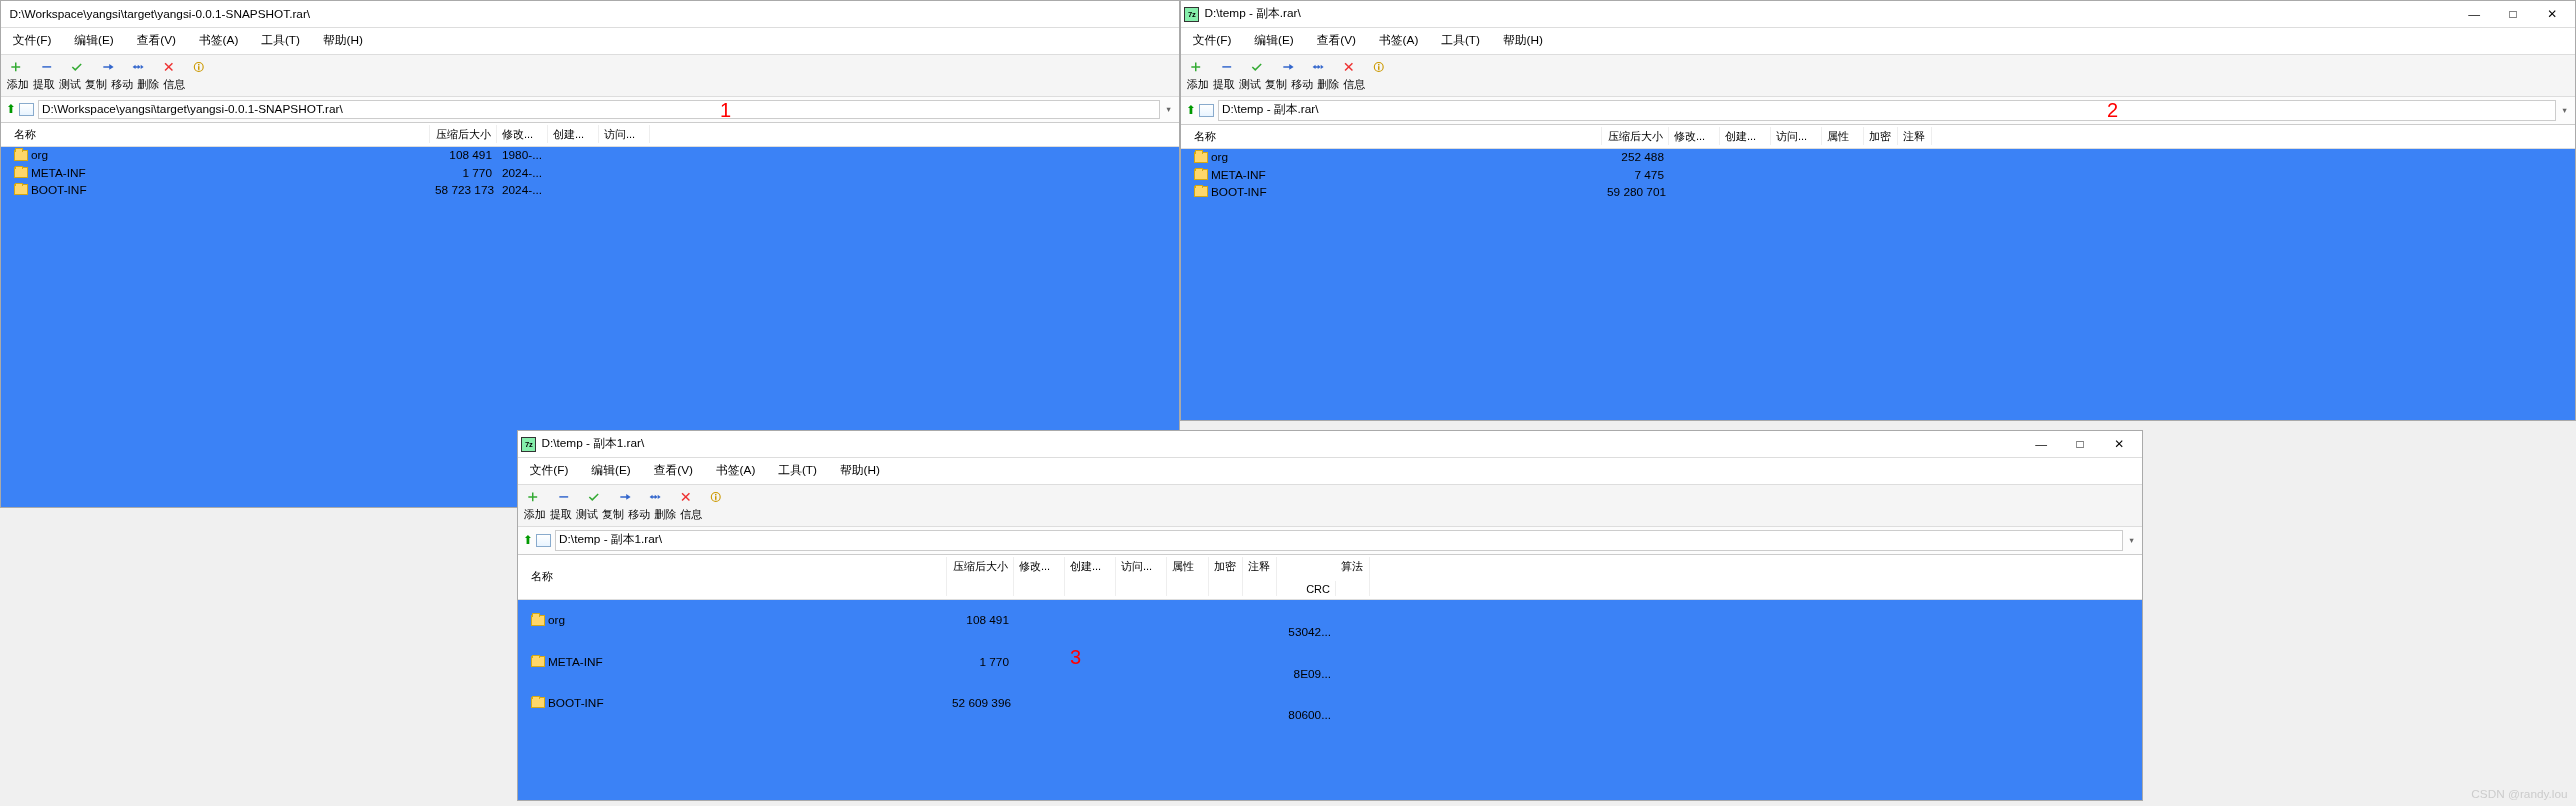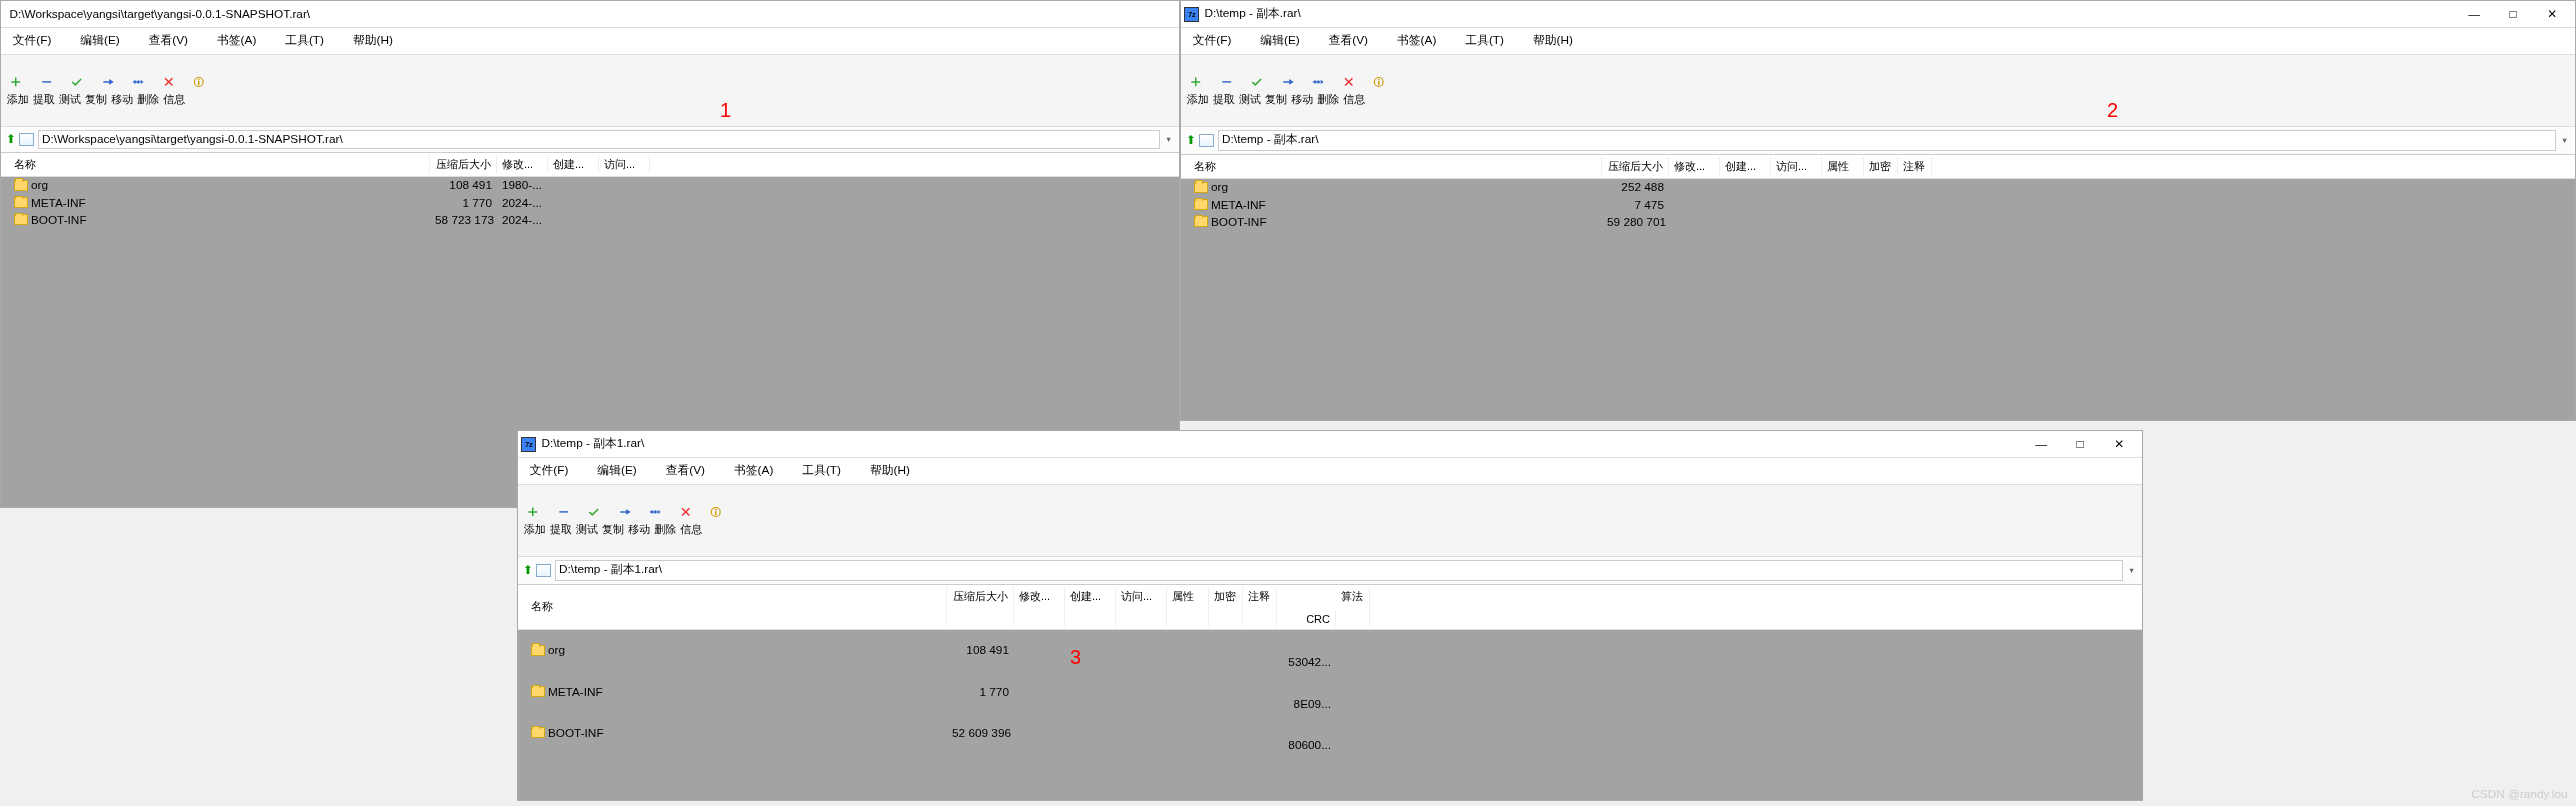--- a/index.html
+++ b/index.html
@@ -37,7 +37,7 @@
       font-size: 7.6px;
       font-weight: bold;
       margin-right: 5px;
-      background: #3b82f6;
+      background: #86efac;
     }
     .titlebar .title-text { flex: 1; font-size: 11.8px; }
     .win-controls { display: flex; }

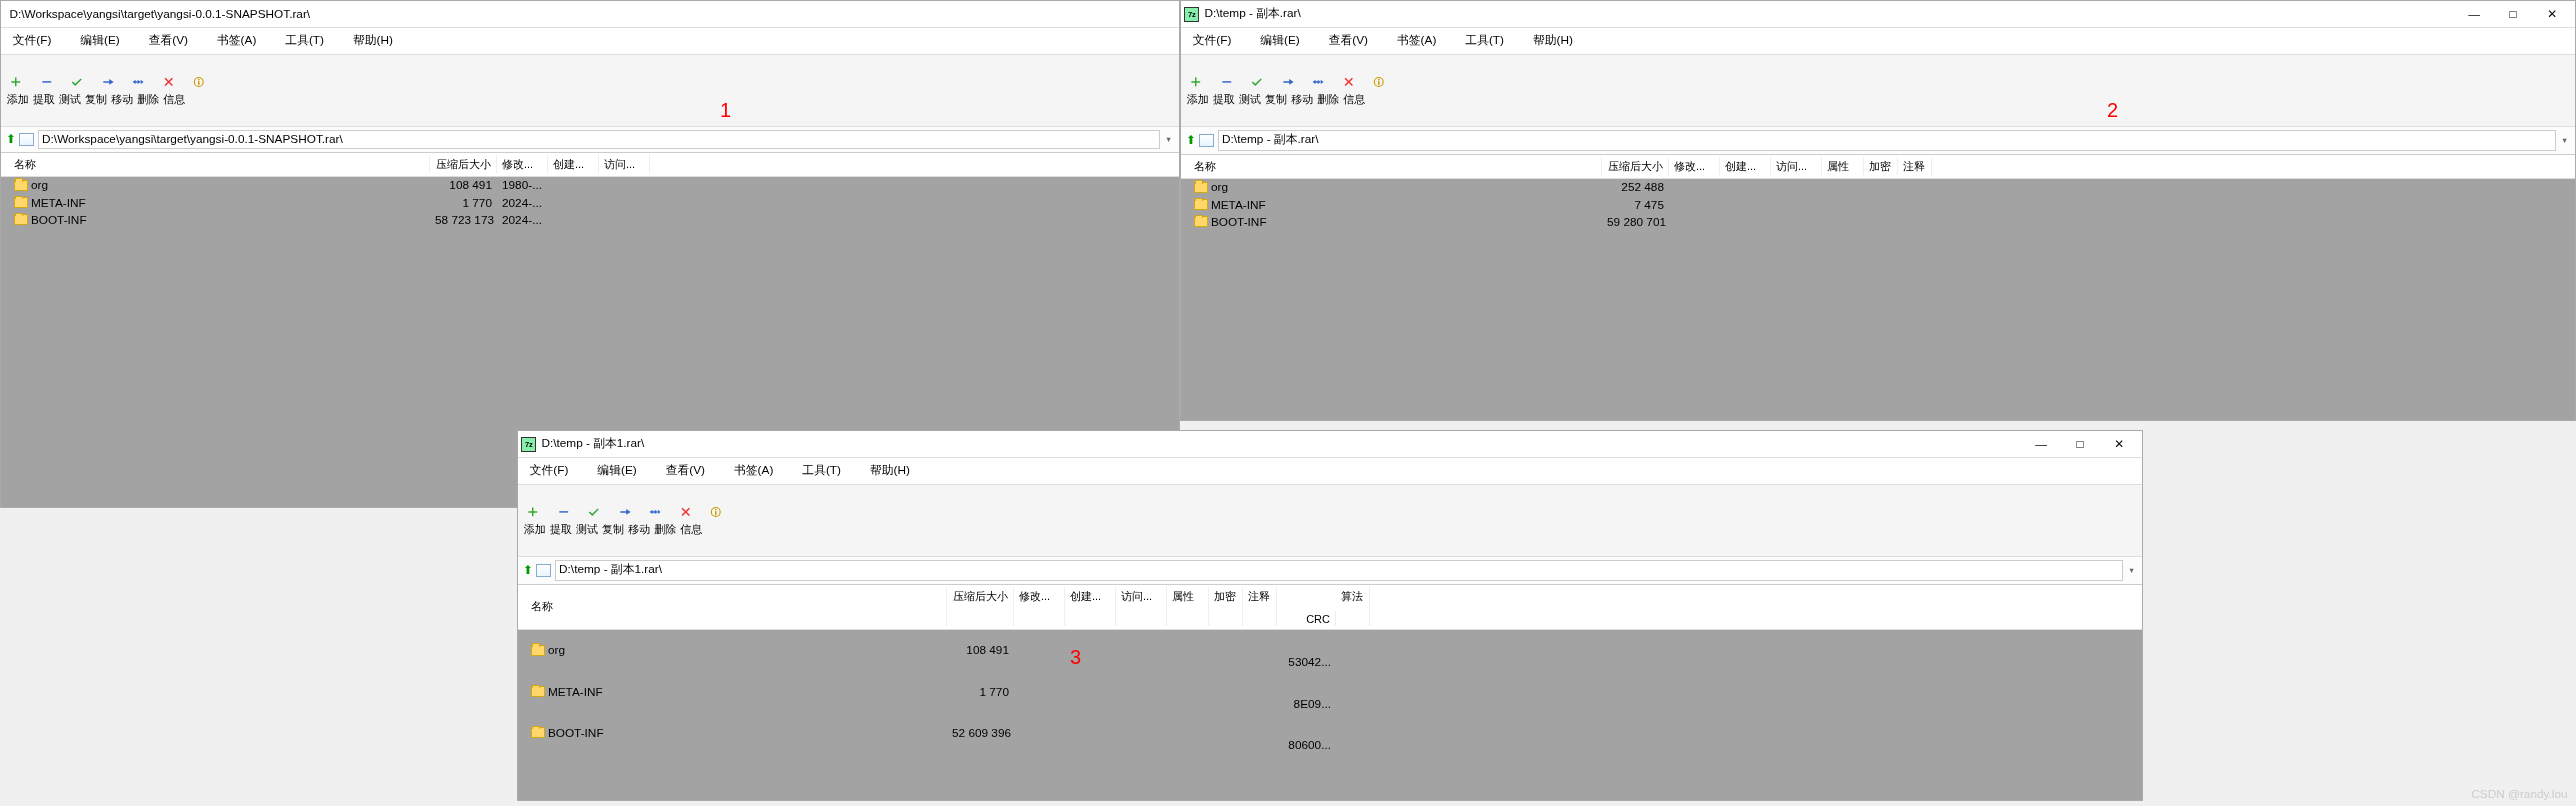--- a/index.html
+++ b/index.html
@@ -53,7 +53,7 @@
     .menubar {
       display: flex;
       padding: 3.4px 6.7px;
-      gap: 19px;
+      gap: 13px;
       font-size: 11.8px;
       background: #fff;
     }

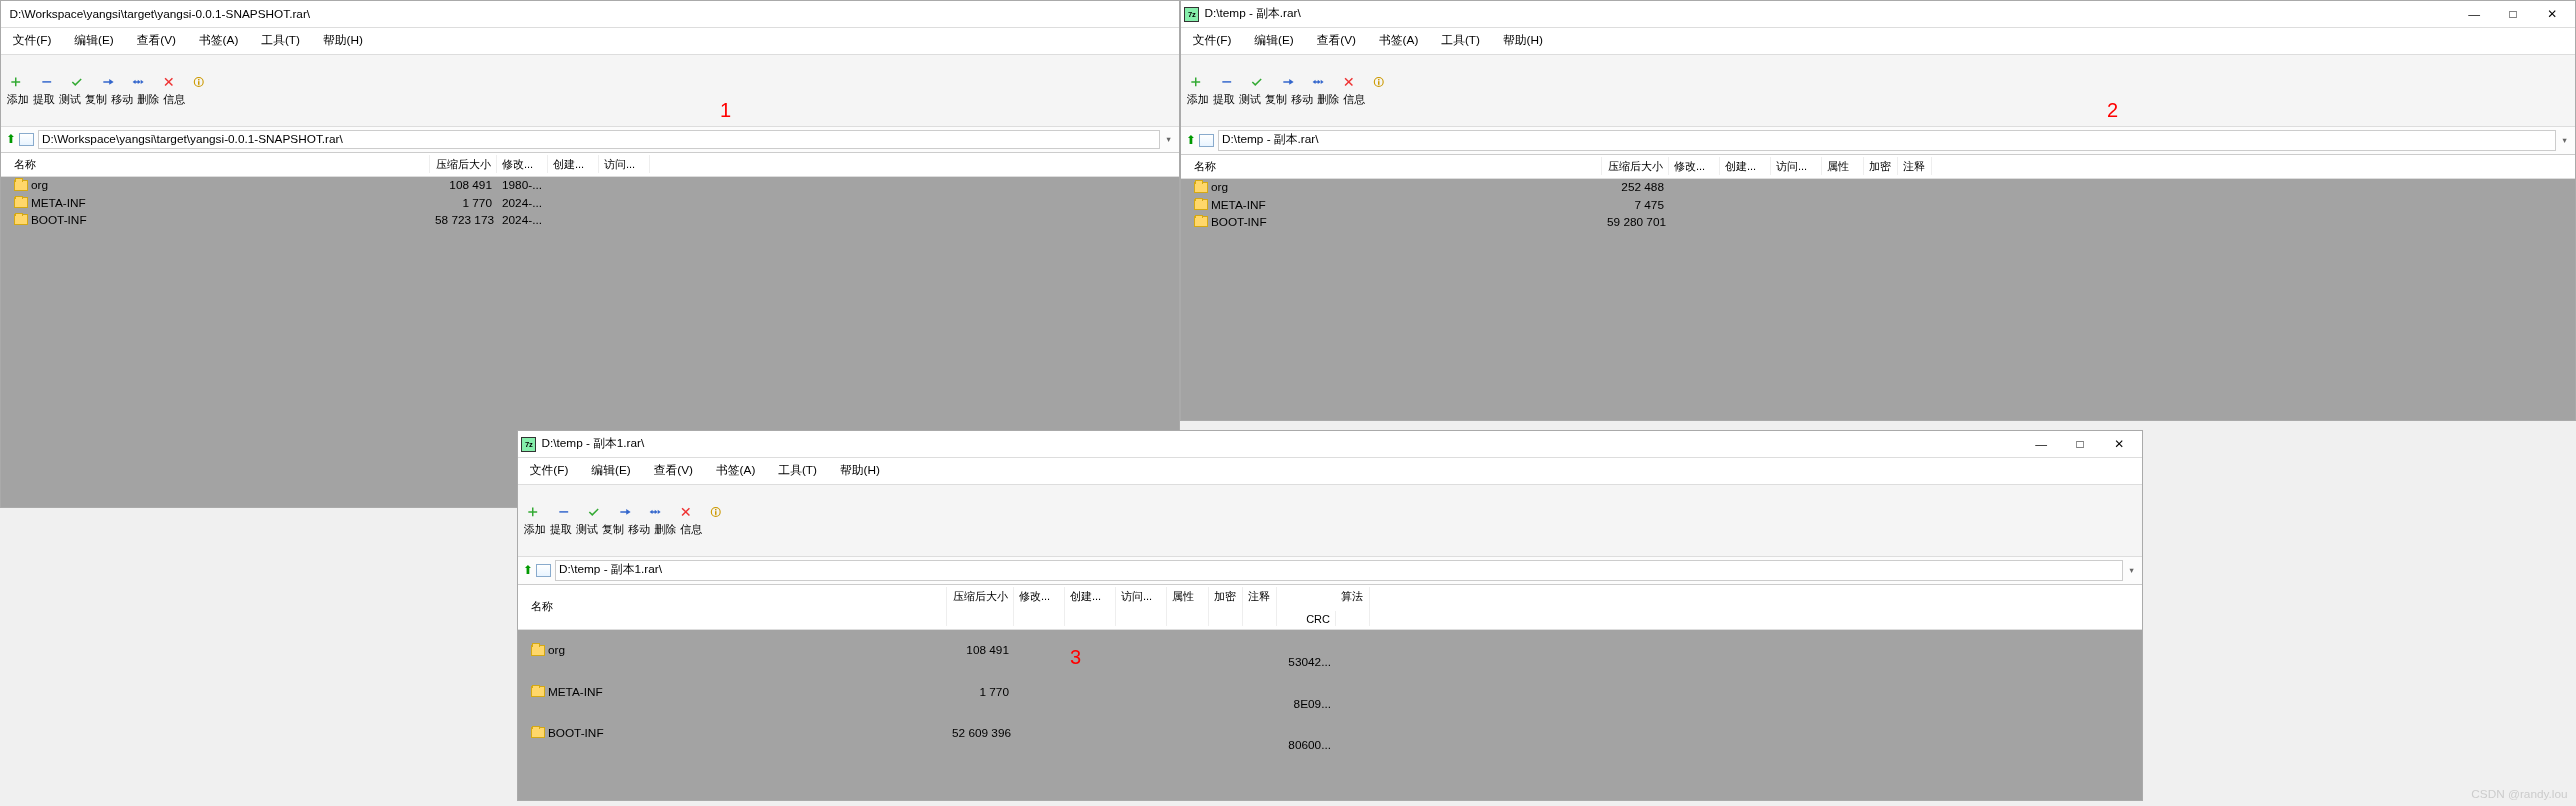--- a/index.html
+++ b/index.html
@@ -62,7 +62,7 @@
       background: #f5f5f5;
       border-top: 0.8px solid #ddd;
       border-bottom: 0.8px solid #ddd;
-      padding: 19px 5px;
+      padding: 4px 5px;
     }
     .toolbar-icons { display: flex; gap: 17px; padding: 1.7px 3.4px; }
     .tb-icon { width: 13.5px; height: 11.8px; display:inline-block; }

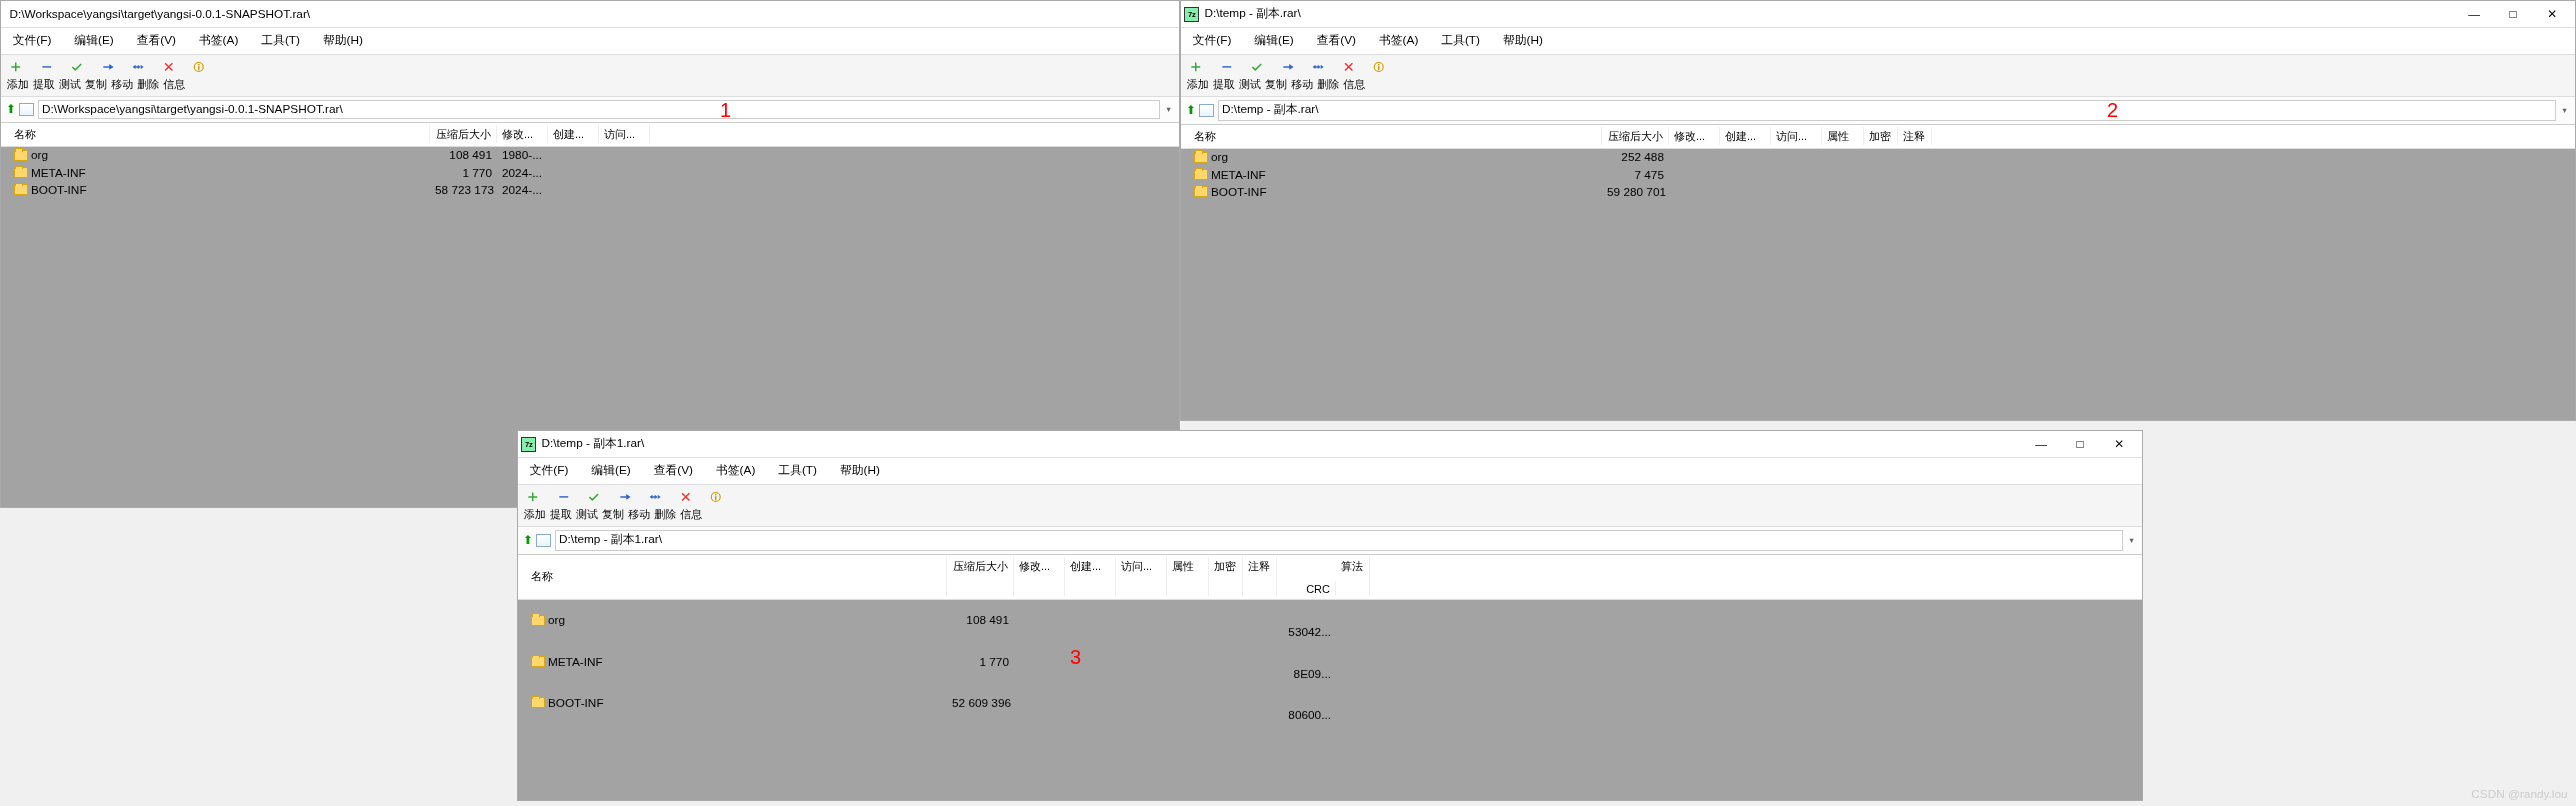--- a/index.html
+++ b/index.html
@@ -99,7 +99,7 @@
       padding: 2.5px 0;
     }
     .list-header .col { padding: 1.7px 5px; border-right: 0.8px solid #eee; white-space: nowrap; overflow:hidden; }
-    .list-body { flex: 1; background: #a3a3a3; overflow: auto; }
+    .list-body { flex: 1; background: #3b82f6; overflow: auto; }
     .row { display: flex; padding: 0.8px 0; font-size: 11.8px; align-items:center; }
     .row .col { padding: 0.8px 5px; white-space: nowrap; overflow: hidden; }
     .folder-icon {

